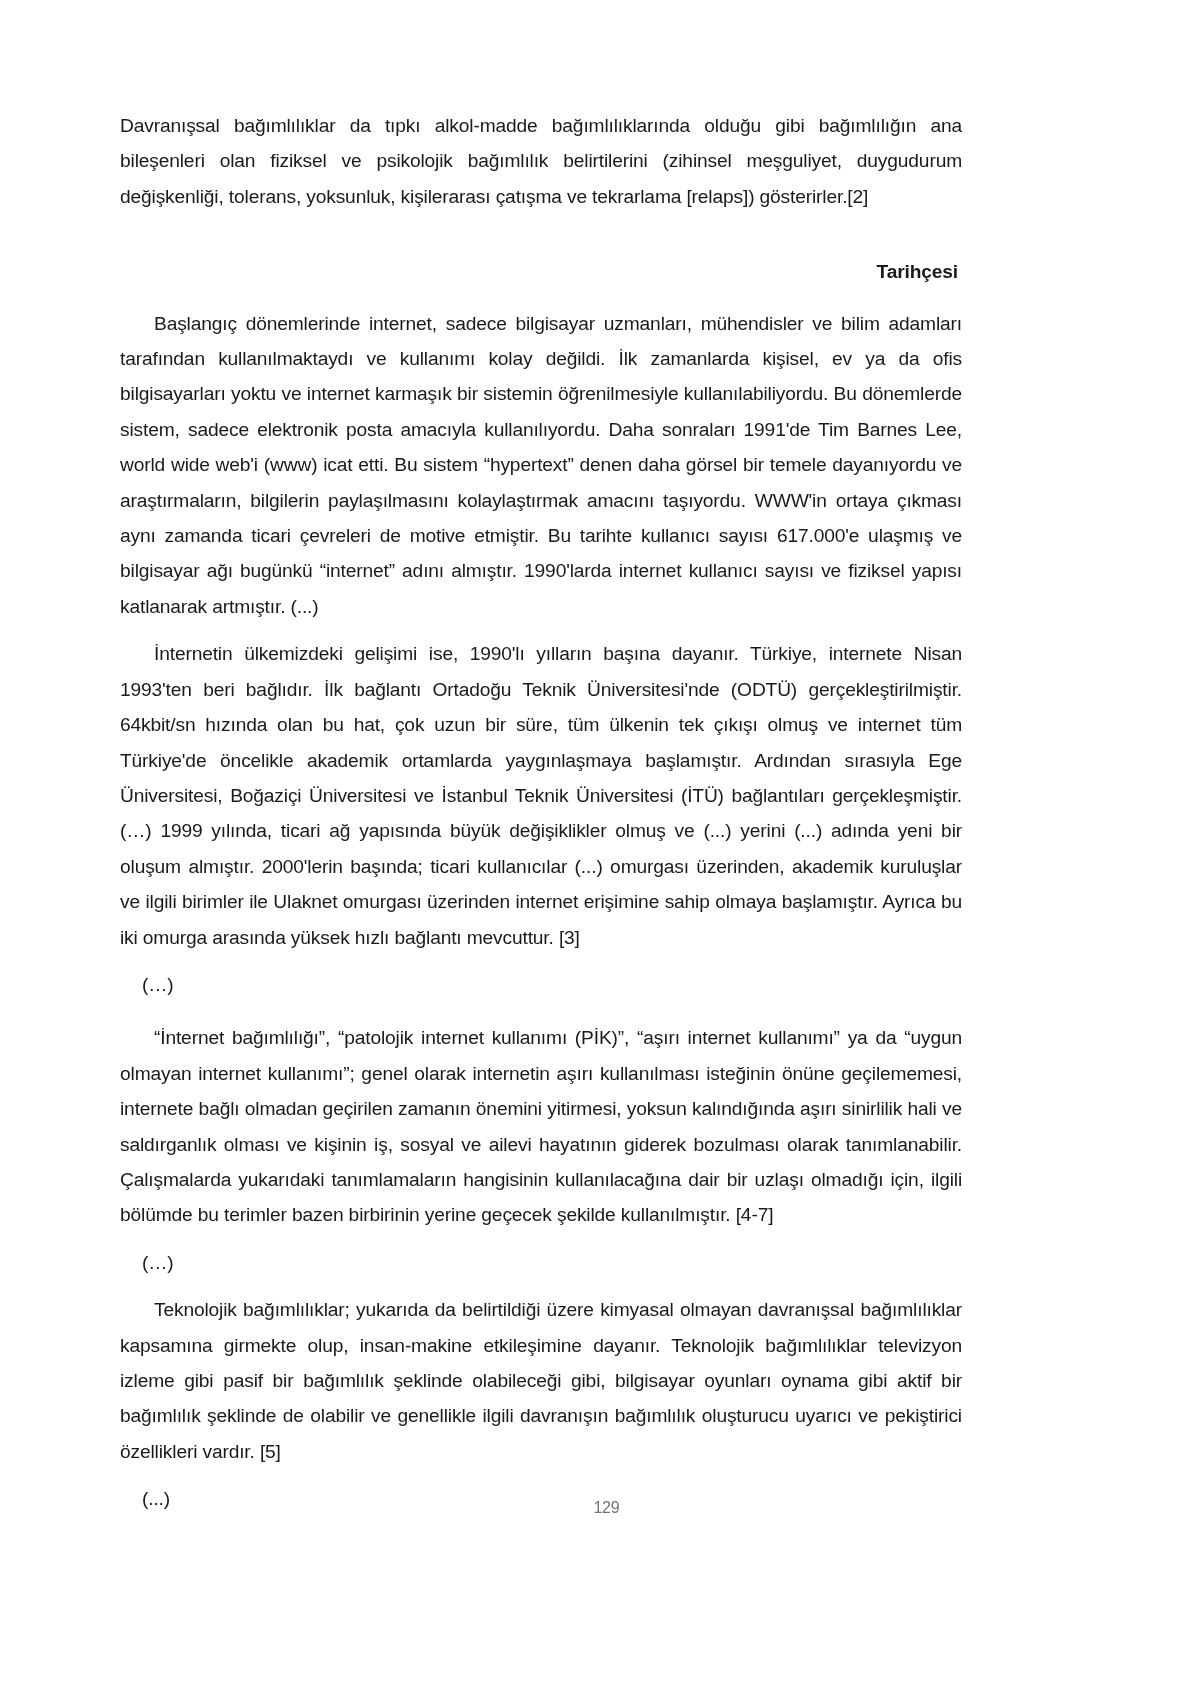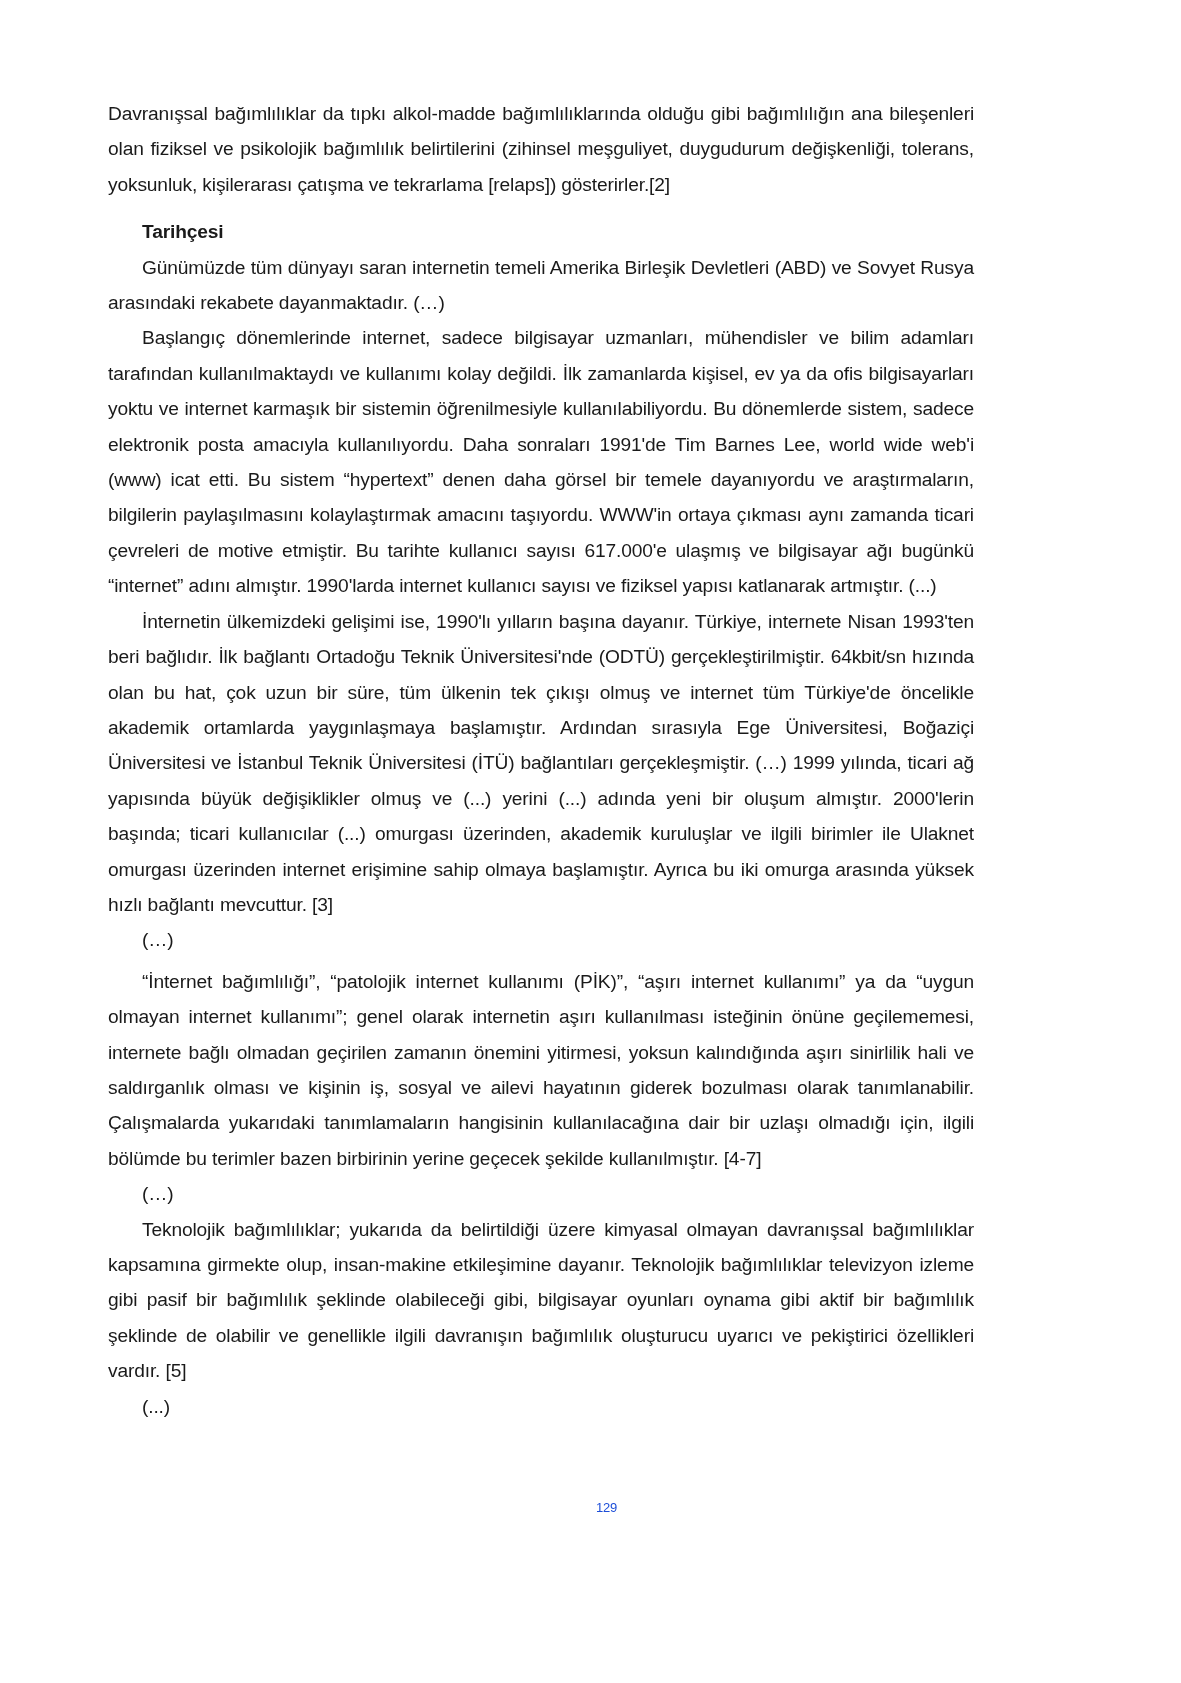--- a/index.html
+++ b/index.html
@@ -32,7 +32,7 @@
 
   
   .para {
-    margin: 0;
+    margin: 12px;
     font-size: 19.2px;
     line-height: 35.4px;
     text-align: justify;

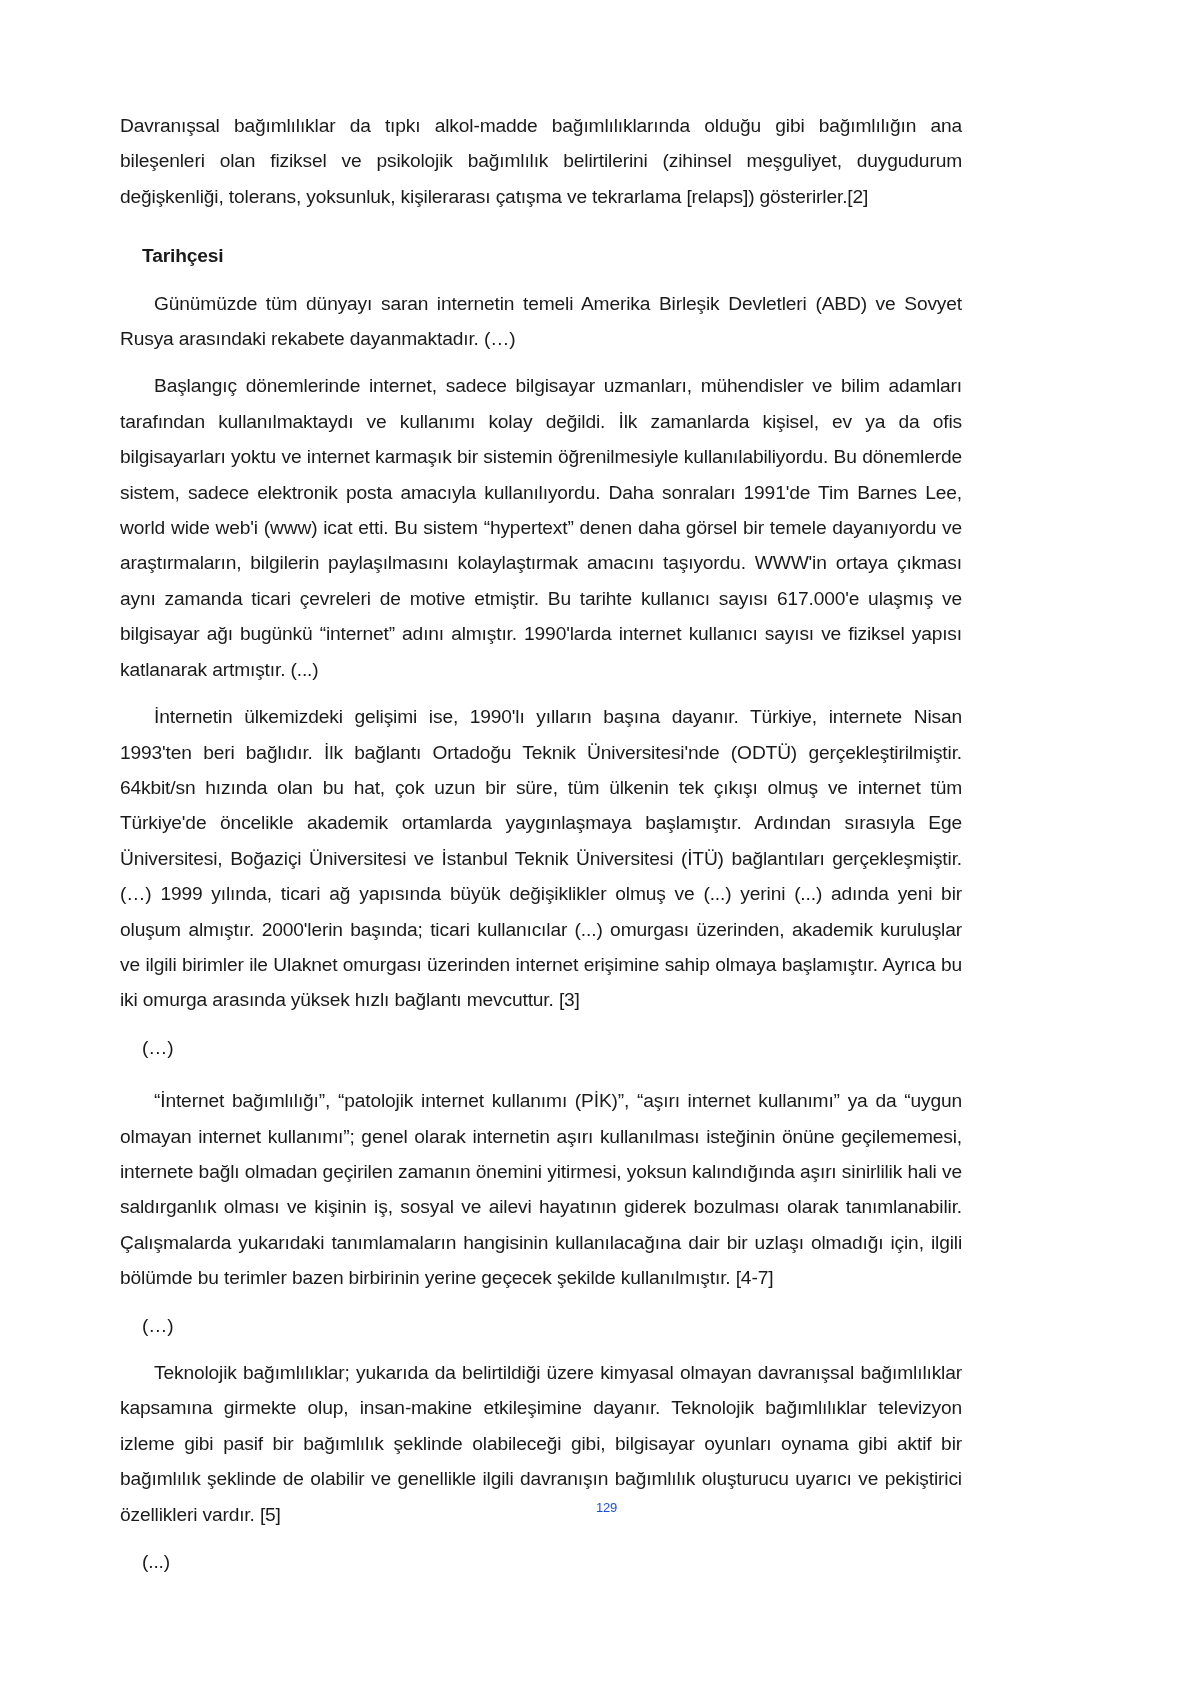--- a/index.html
+++ b/index.html
@@ -55,12 +55,12 @@
 
   
   .heading {
-    margin: 0;
+    margin: 16px;
     font-size: 19.2px;
     line-height: 35.4px;
     font-weight: bold;
     text-indent: 34px;
-    text-align: left;
+    text-align: right;
     letter-spacing: -0.15px;
   }
 

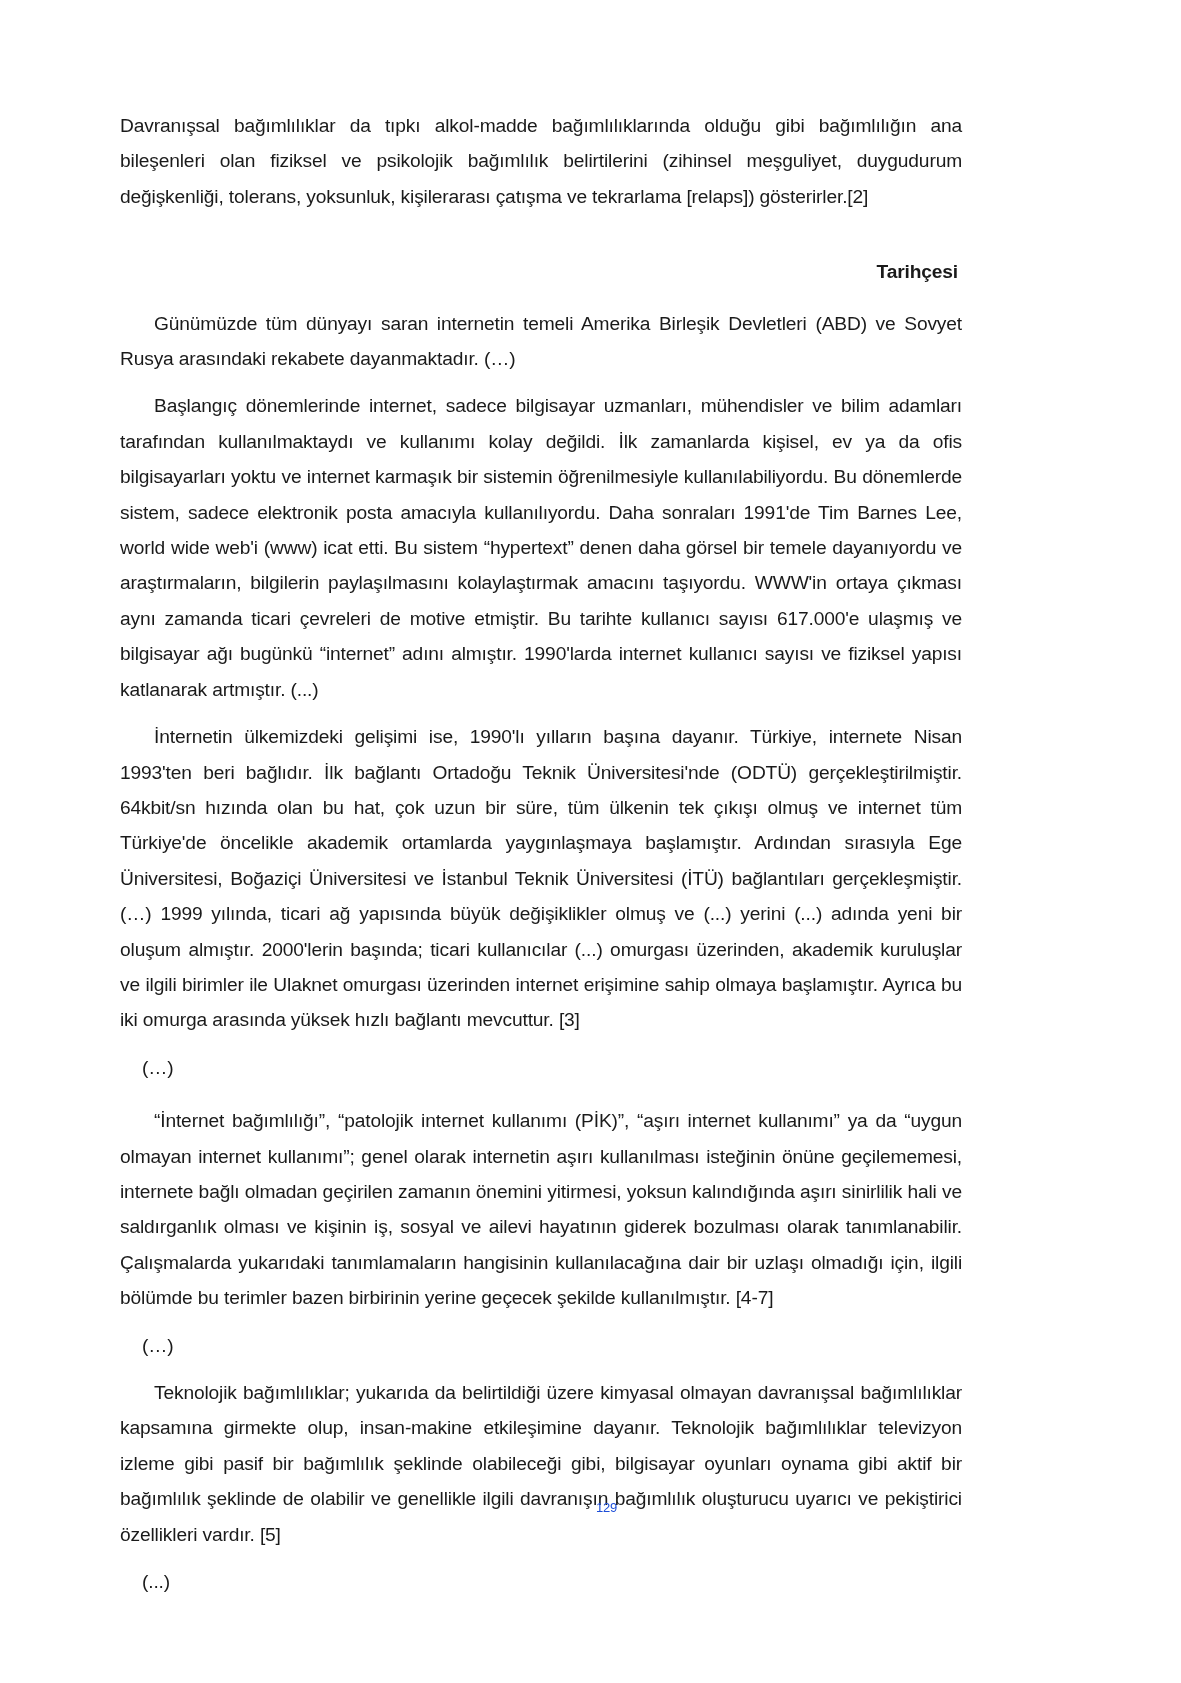--- a/index.html
+++ b/index.html
@@ -109,7 +109,6 @@
 
     <p class="heading">Tarihçesi</p>
 
-    <p class="para">Günümüzde tüm dünyayı saran internetin temeli Amerika Birleşik Devletleri (ABD) ve Sovyet Rusya arasındaki rekabete dayanmaktadır. (…)</p>
 
     <p class="para">Başlangıç dönemlerinde internet, sadece bilgisayar uzmanları, mühendisler ve bilim adamları tarafından kullanılmaktaydı ve kullanımı kolay değildi. İlk zamanlarda kişisel, ev ya da ofis bilgisayarları yoktu ve internet karmaşık bir sistemin öğrenilmesiyle kullanılabiliyordu. Bu dönemlerde sistem, sadece elektronik posta amacıyla kullanılıyordu. Daha sonraları 1991'de Tim Barnes Lee, world wide web'i (www) icat etti. Bu sistem “hypertext” denen daha görsel bir temele dayanıyordu ve araştırmaların, bilgilerin paylaşılmasını kolaylaştırmak amacını taşıyordu. WWW'in ortaya çıkması aynı zamanda ticari çevreleri de motive etmiştir. Bu tarihte kullanıcı sayısı 617.000'e ulaşmış ve bilgisayar ağı bugünkü “internet” adını almıştır. 1990'larda internet kullanıcı sayısı ve fiziksel yapısı katlanarak artmıştır. (...)</p>
 

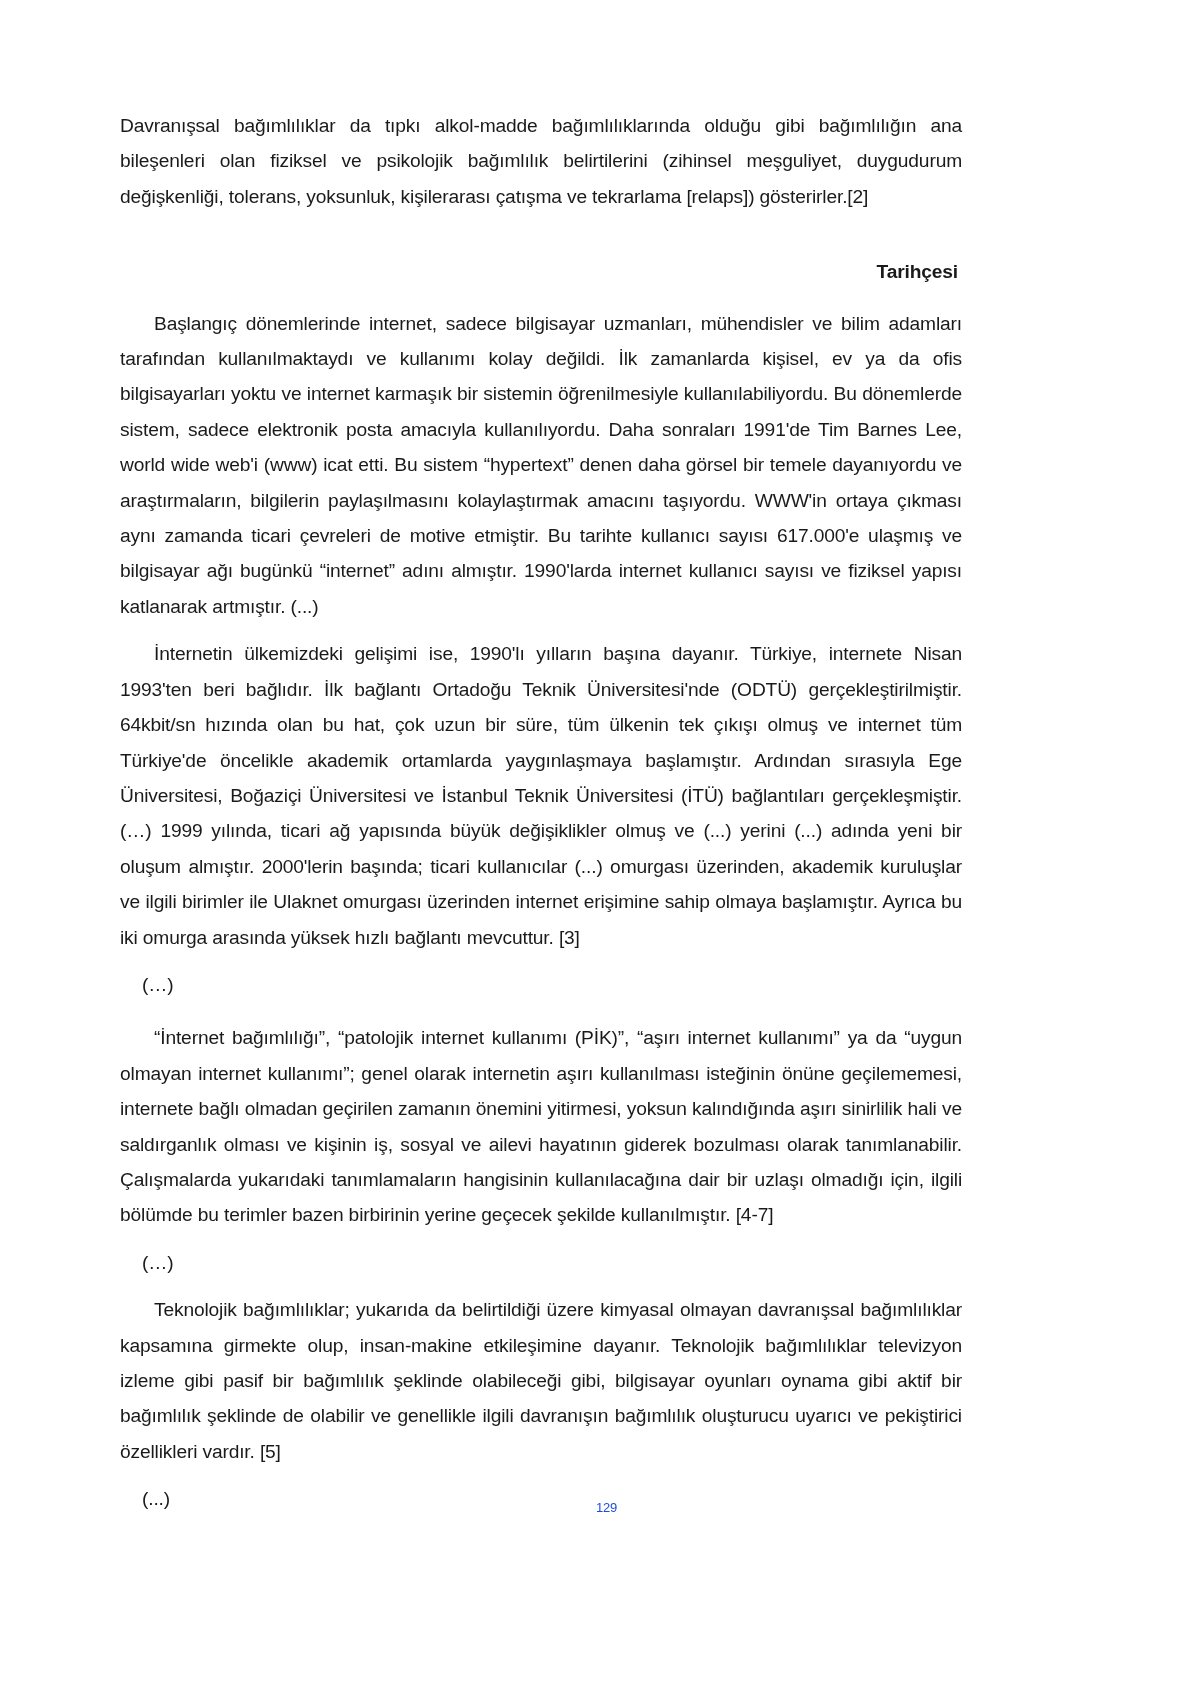--- a/index.html
+++ b/index.html
@@ -88,10 +88,10 @@
     right: 0;
     top: 1496px;
     text-align: center;
-    font-size: 13px;
+    font-size: 16px;
     line-height: 24px;
     letter-spacing: -0.15px;
-    color: #1d4ed8;
+    color: #737373;
     padding-left: 32px;
   }
 </style>

